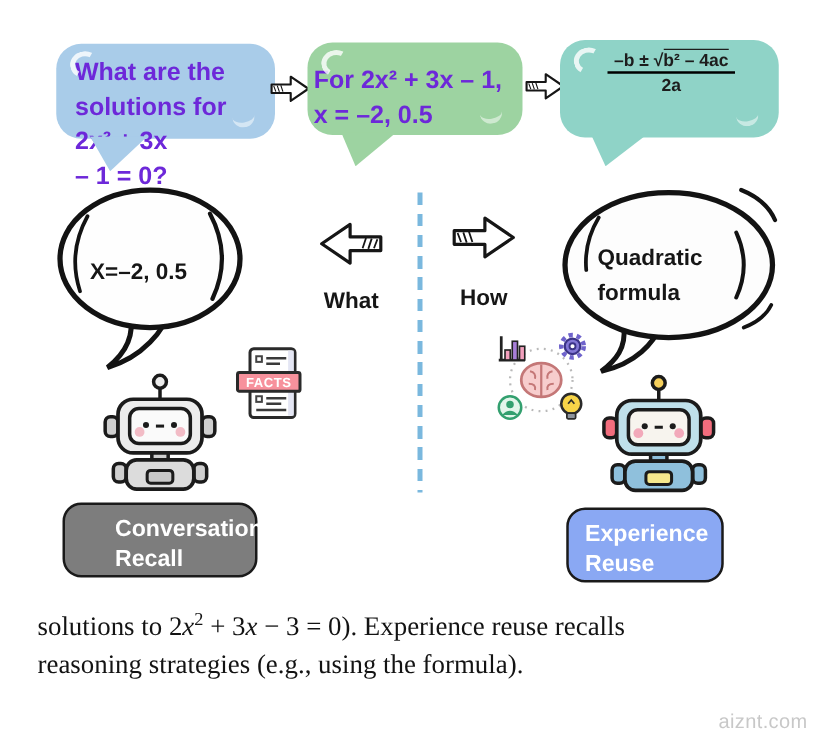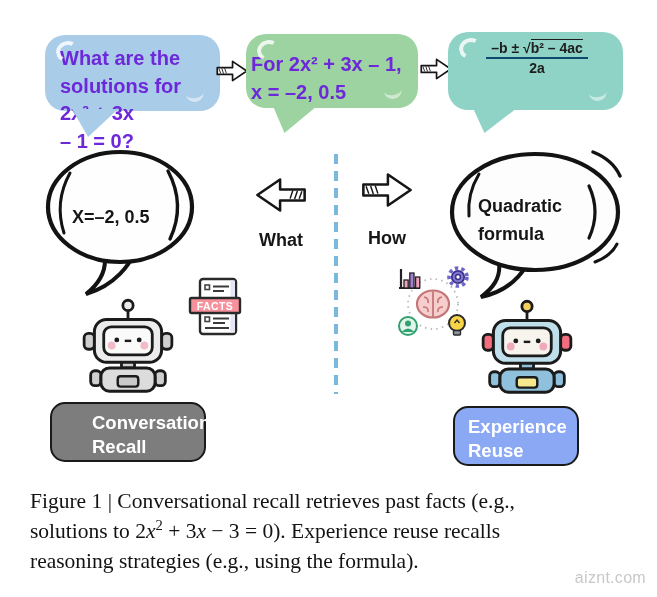--- a/index.html
+++ b/index.html
@@ -23,7 +23,7 @@
   .b3-tail{left:473px;top:108px;width:44px;height:25px;clip-path:polygon(0 0,100% 0,26% 100%);}
 
   .method-math{width:fit-content;margin:1px auto 0;text-align:center;font-weight:bold;font-size:14px;color:#1d1d1d;}
-  .method-math .num{display:block;border-bottom:2px solid #0c4a6e;padding:0 5px 1px;}
+  .method-math .num{display:block;border-bottom:2px solid #000000;padding:0 5px 1px;}
   .method-math .radicand{border-top:1.8px solid #1d1d1d;}
   .method-math .den{display:block;padding-top:1px;}
 

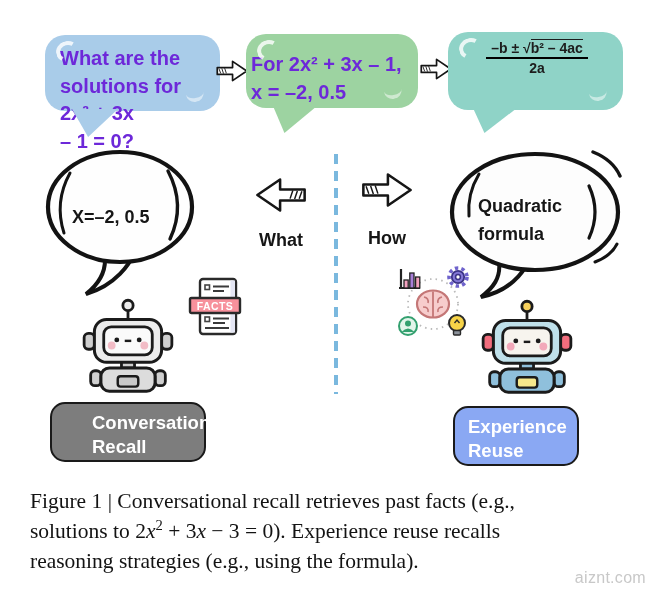--- a/index.html
+++ b/index.html
@@ -210,7 +210,6 @@
 Reuse</div>
 
   <div class="caption">
-    <div>Figure 1 | Conversational recall retrieves past facts (e.g.,</div>
     <div><span>solutions to 2</span><span class="math-var">x</span><sup>2</sup><span> + 3</span><span class="math-var">x</span><span> − 3 = 0). Experience reuse recalls</span></div>
     <div>reasoning strategies (e.g., using the formula).</div>
   </div>

